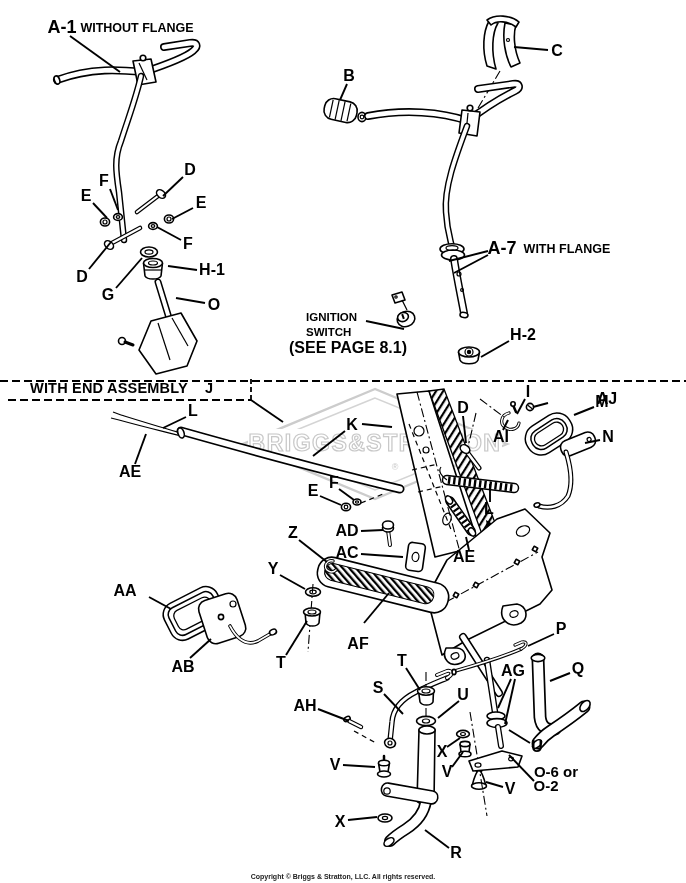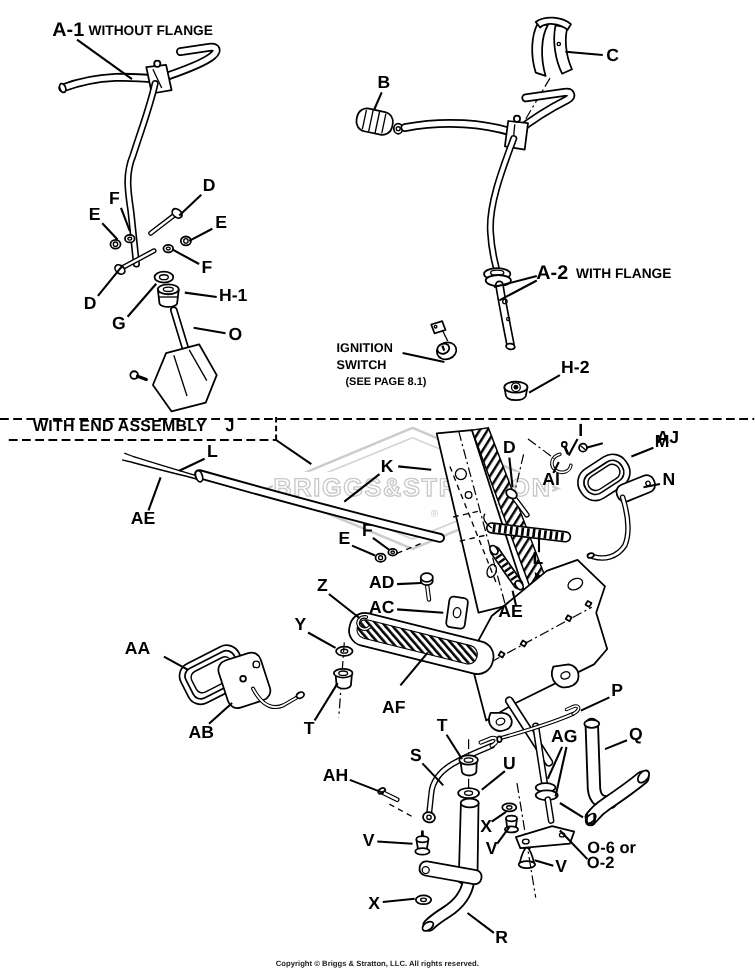--- a/index.html
+++ b/index.html
@@ -482,7 +482,7 @@
       <div class="plabel" style="left: 214px; top: 305px; font-size: 16px;">O</div>
       <div class="plabel" style="left: 349px; top: 76px; font-size: 16px;">B</div>
       <div class="plabel" style="left: 557px; top: 51px; font-size: 16px;">C</div>
-      <div class="plabel" style="left: 502px; top: 248px; font-size: 18px;">A-2</div>
+      <div class="plabel" style="left: 502px; top: 248px; font-size: 18px;">A-7</div>
       <div class="plabel" style="left: 567px; top: 249px; font-size: 12.5px;">WITH FLANGE</div>
       <div class="plabel left" style="left: 306px; top: 318px; font-size: 11.5px;">IGNITION</div>
       <div class="plabel left" style="left: 306px; top: 333px; font-size: 11.5px;">SWITCH</div>

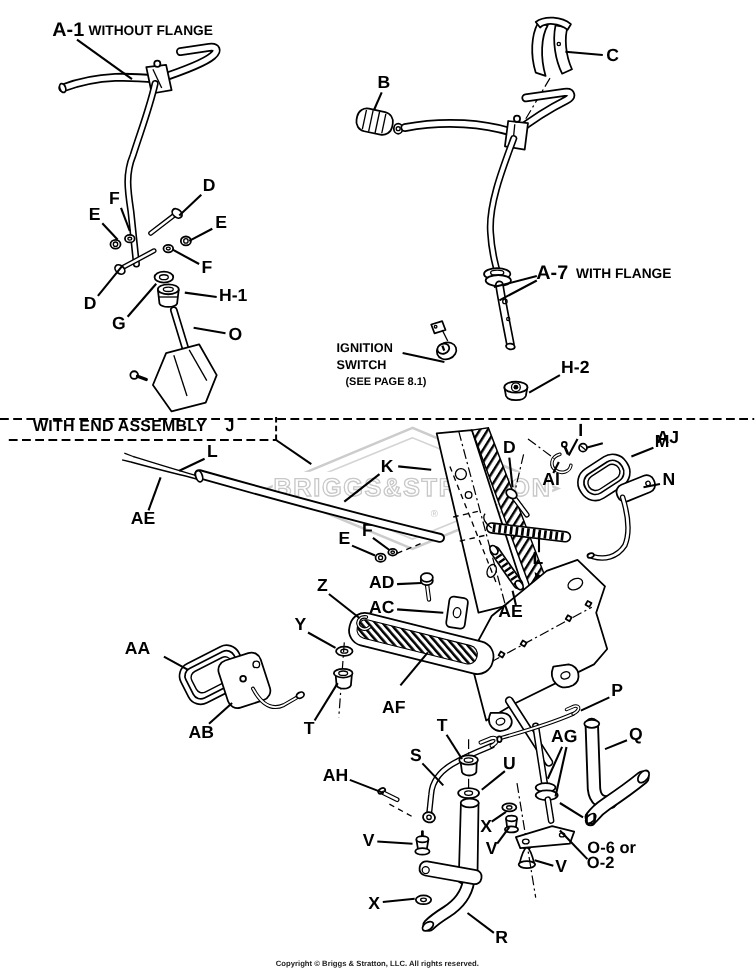--- a/index.html
+++ b/index.html
@@ -486,7 +486,7 @@
       <div class="plabel" style="left: 567px; top: 249px; font-size: 12.5px;">WITH FLANGE</div>
       <div class="plabel left" style="left: 306px; top: 318px; font-size: 11.5px;">IGNITION</div>
       <div class="plabel left" style="left: 306px; top: 333px; font-size: 11.5px;">SWITCH</div>
-      <div class="plabel left" style="left: 314px; top: 348px; font-size: 10px;">(SEE PAGE 8.1)</div>
+      <div class="plabel left" style="left: 289px; top: 348px; font-size: 16px;">(SEE PAGE 8.1)</div>
       <div class="plabel" style="left: 523px; top: 335px; font-size: 16px;">H-2</div>
       <div class="plabel" style="left: 193px; top: 411px; font-size: 16px;">L</div>
       <div class="plabel" style="left: 130px; top: 472px; font-size: 16px;">AE</div>

